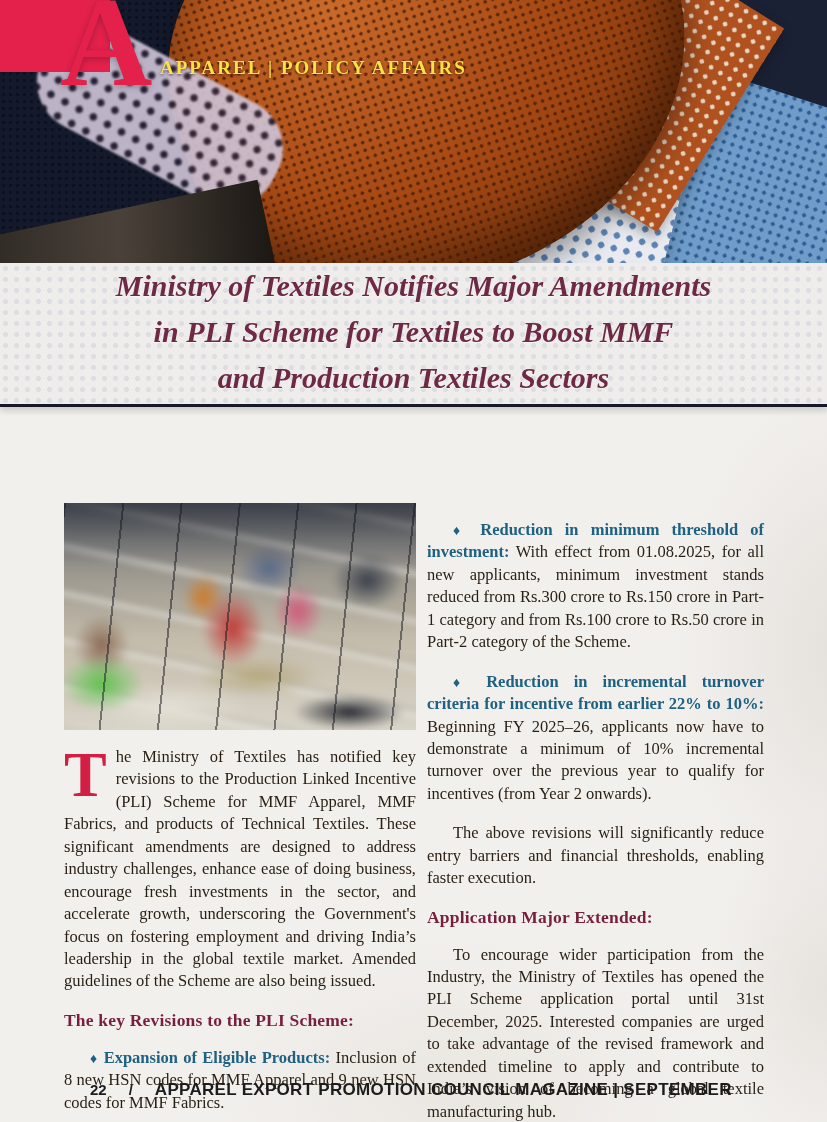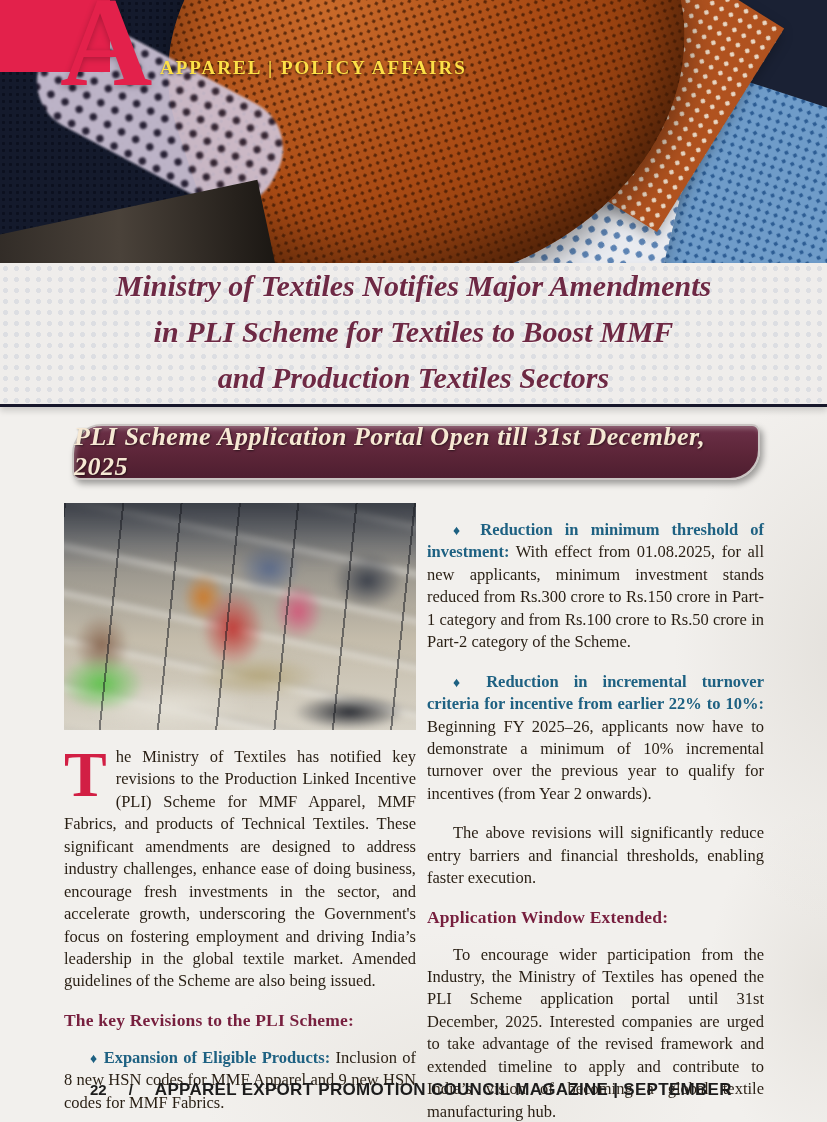--- a/index.html
+++ b/index.html
@@ -154,9 +154,6 @@
     <div class="title-line">and Production Textiles Sectors</div>
   </div>
 
-  <div class="banner">
-    <div class="banner-text">PLI Scheme Application Portal Open till 31st December, 2025</div>
-  </div>
 
   <div class="col col-left">
     <div class="factory-photo">

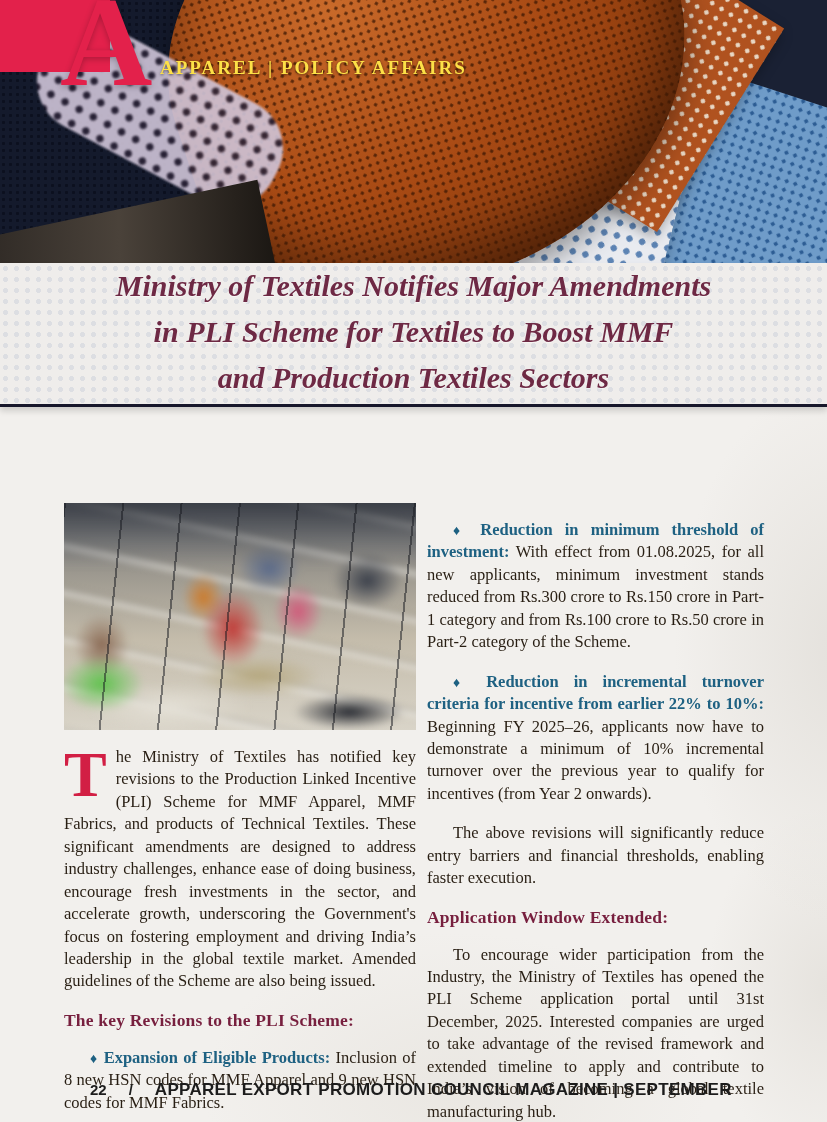--- a/index.html
+++ b/index.html
@@ -170,7 +170,7 @@
     <p class="body indent"><span class="diamond">♦</span> <span class="lead">Reduction in minimum threshold of investment:</span><span> With effect from 01.08.2025, for all new applicants, minimum investment stands reduced from Rs.300 crore to Rs.150 crore in Part-1 category and from Rs.100 crore to Rs.50 crore in Part-2 category of the Scheme.</span></p>
     <p class="body indent"><span class="diamond">♦</span> <span class="lead">Reduction in incremental turnover criteria for incentive from earlier 22% to 10%:</span><span> Beginning FY 2025–26, applicants now have to demonstrate a minimum of 10% incremental turnover over the previous year to qualify for incentives (from Year 2 onwards).</span></p>
     <p class="body indent">The above revisions will significantly reduce entry barriers and financial thresholds, enabling faster execution.</p>
-    <h3 class="maroon tight">Application Window Extended:</h3>
+    <h3 class="maroon tight">Application Major Extended:</h3>
     <p class="body indent">To encourage wider participation from the Industry, the Ministry of Textiles has opened the PLI Scheme application portal until 31st December, 2025. Interested companies are urged to take advantage of the revised framework and extended timeline to apply and contribute to India’s vision of becoming a global textile manufacturing hub.</p>
     <div class="swatch-photo">
       <div class="blur-layer"></div>

